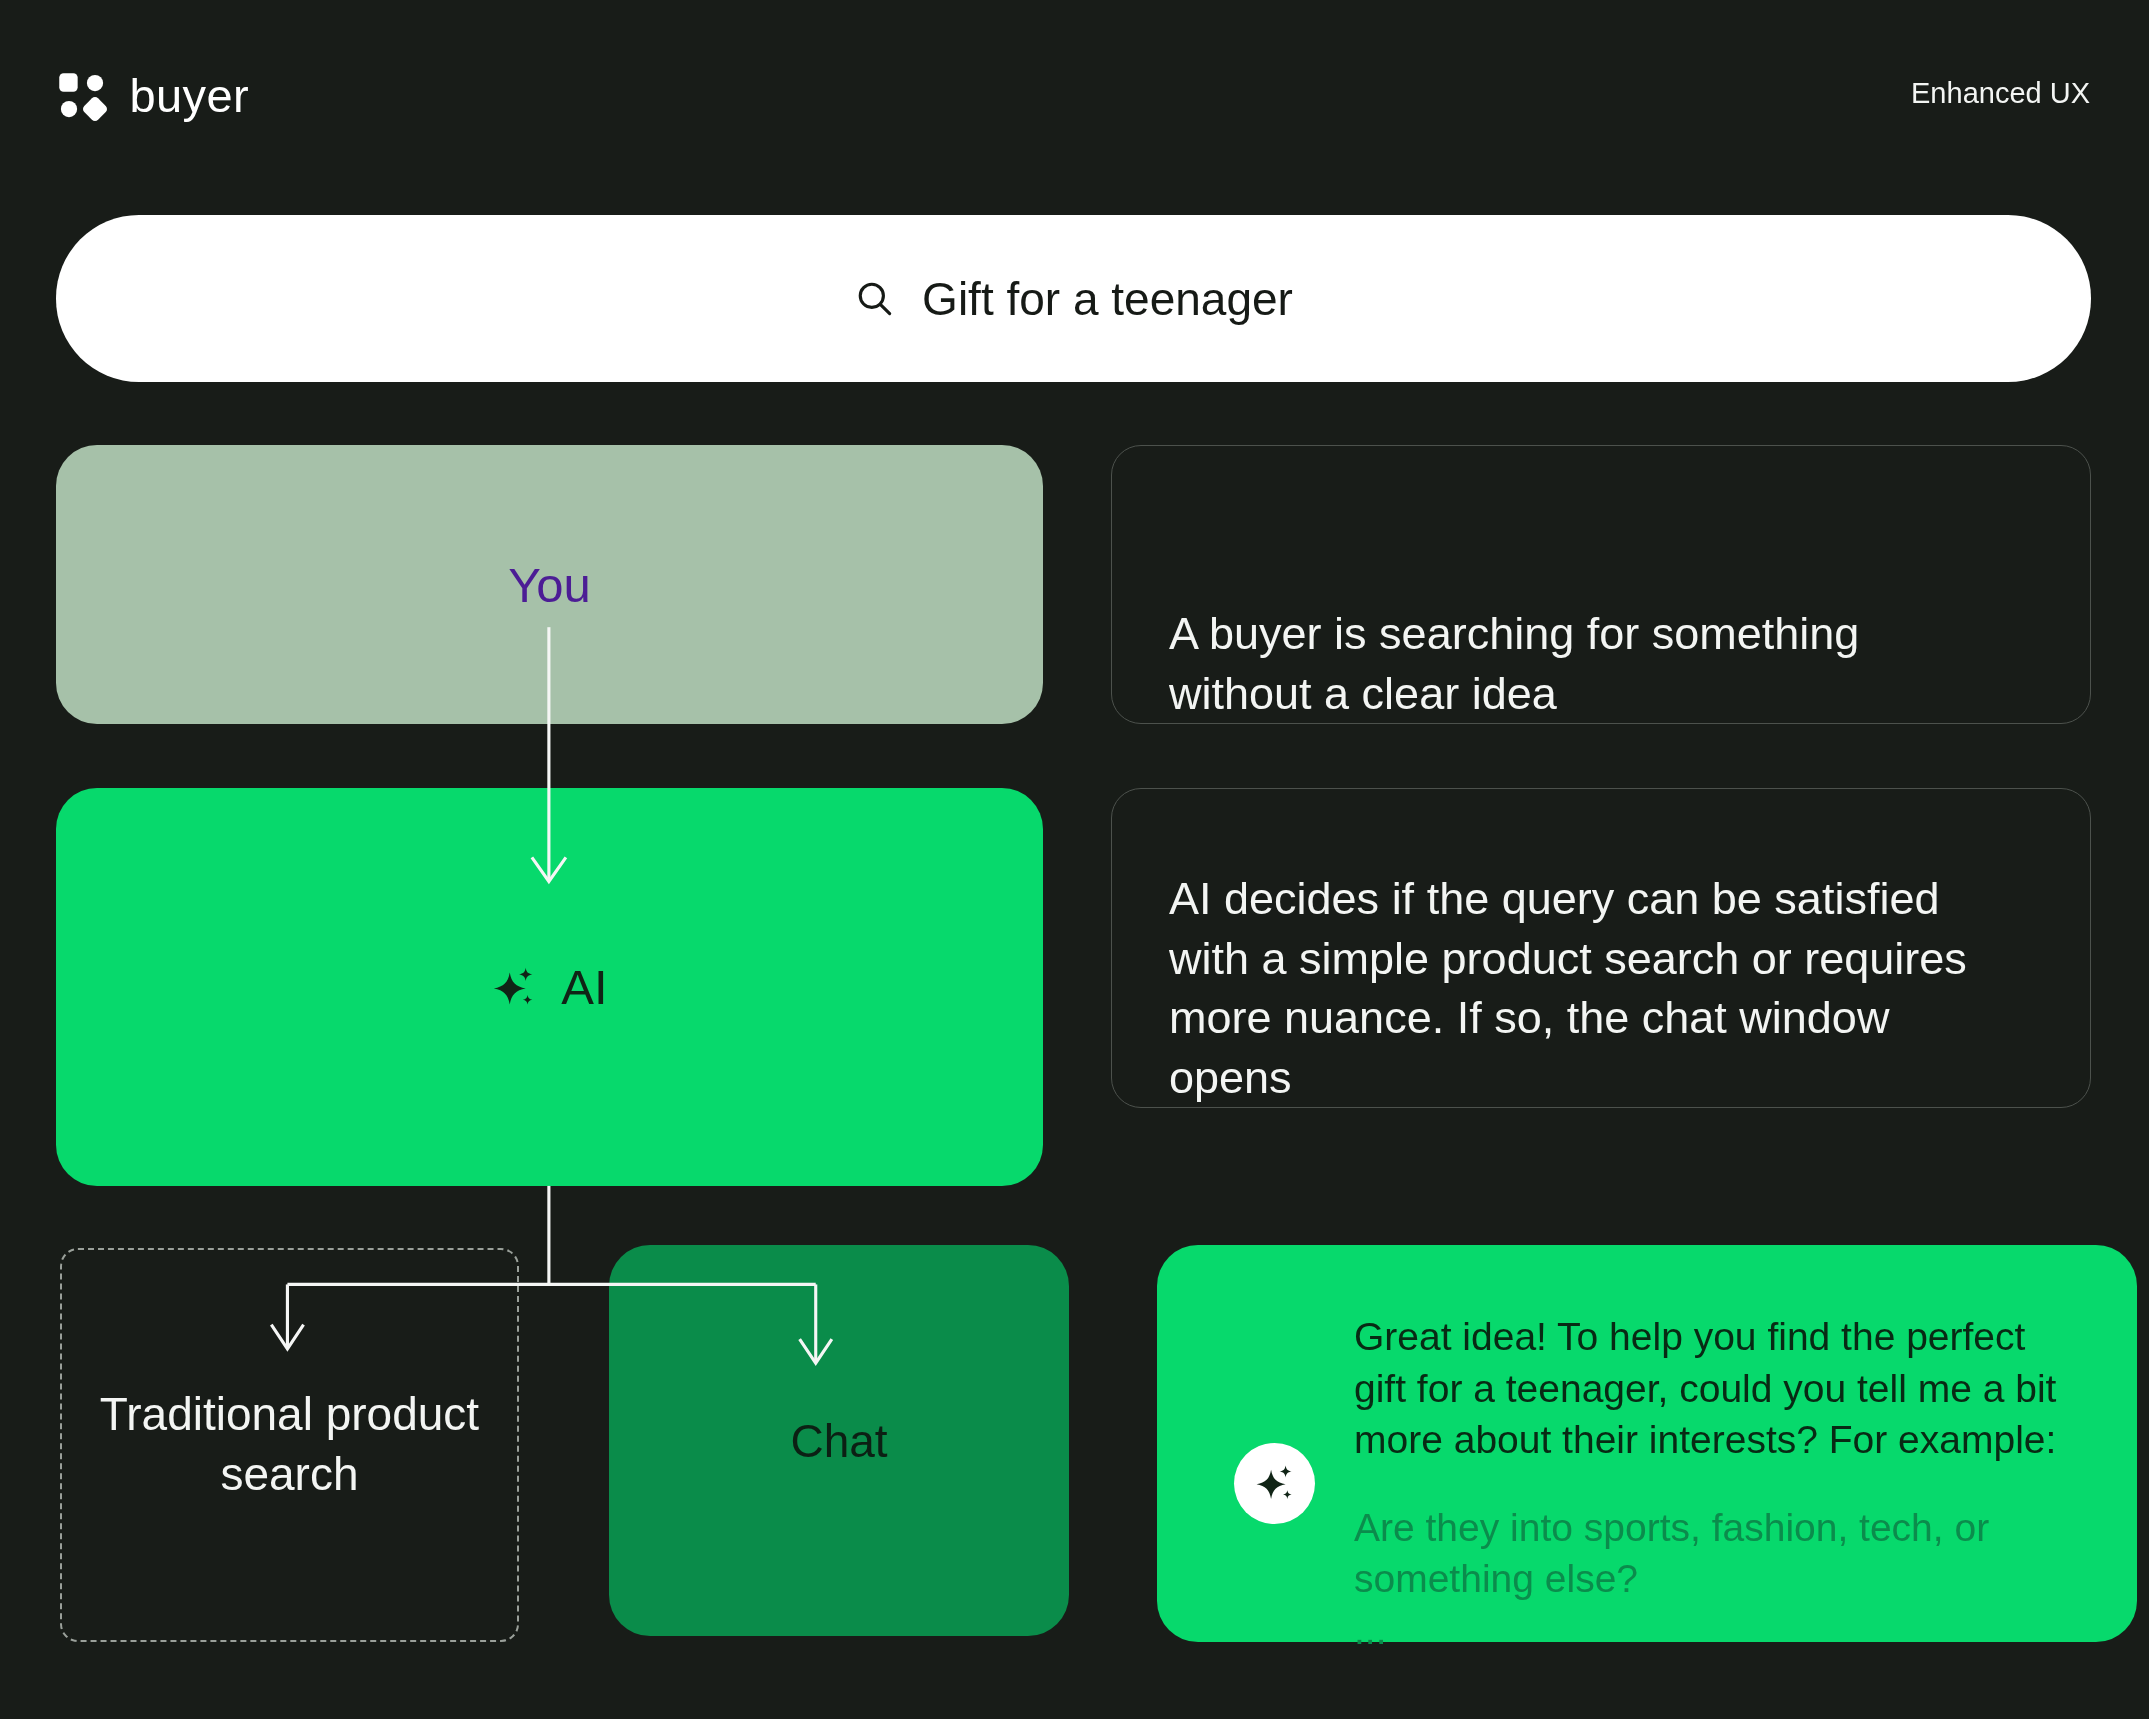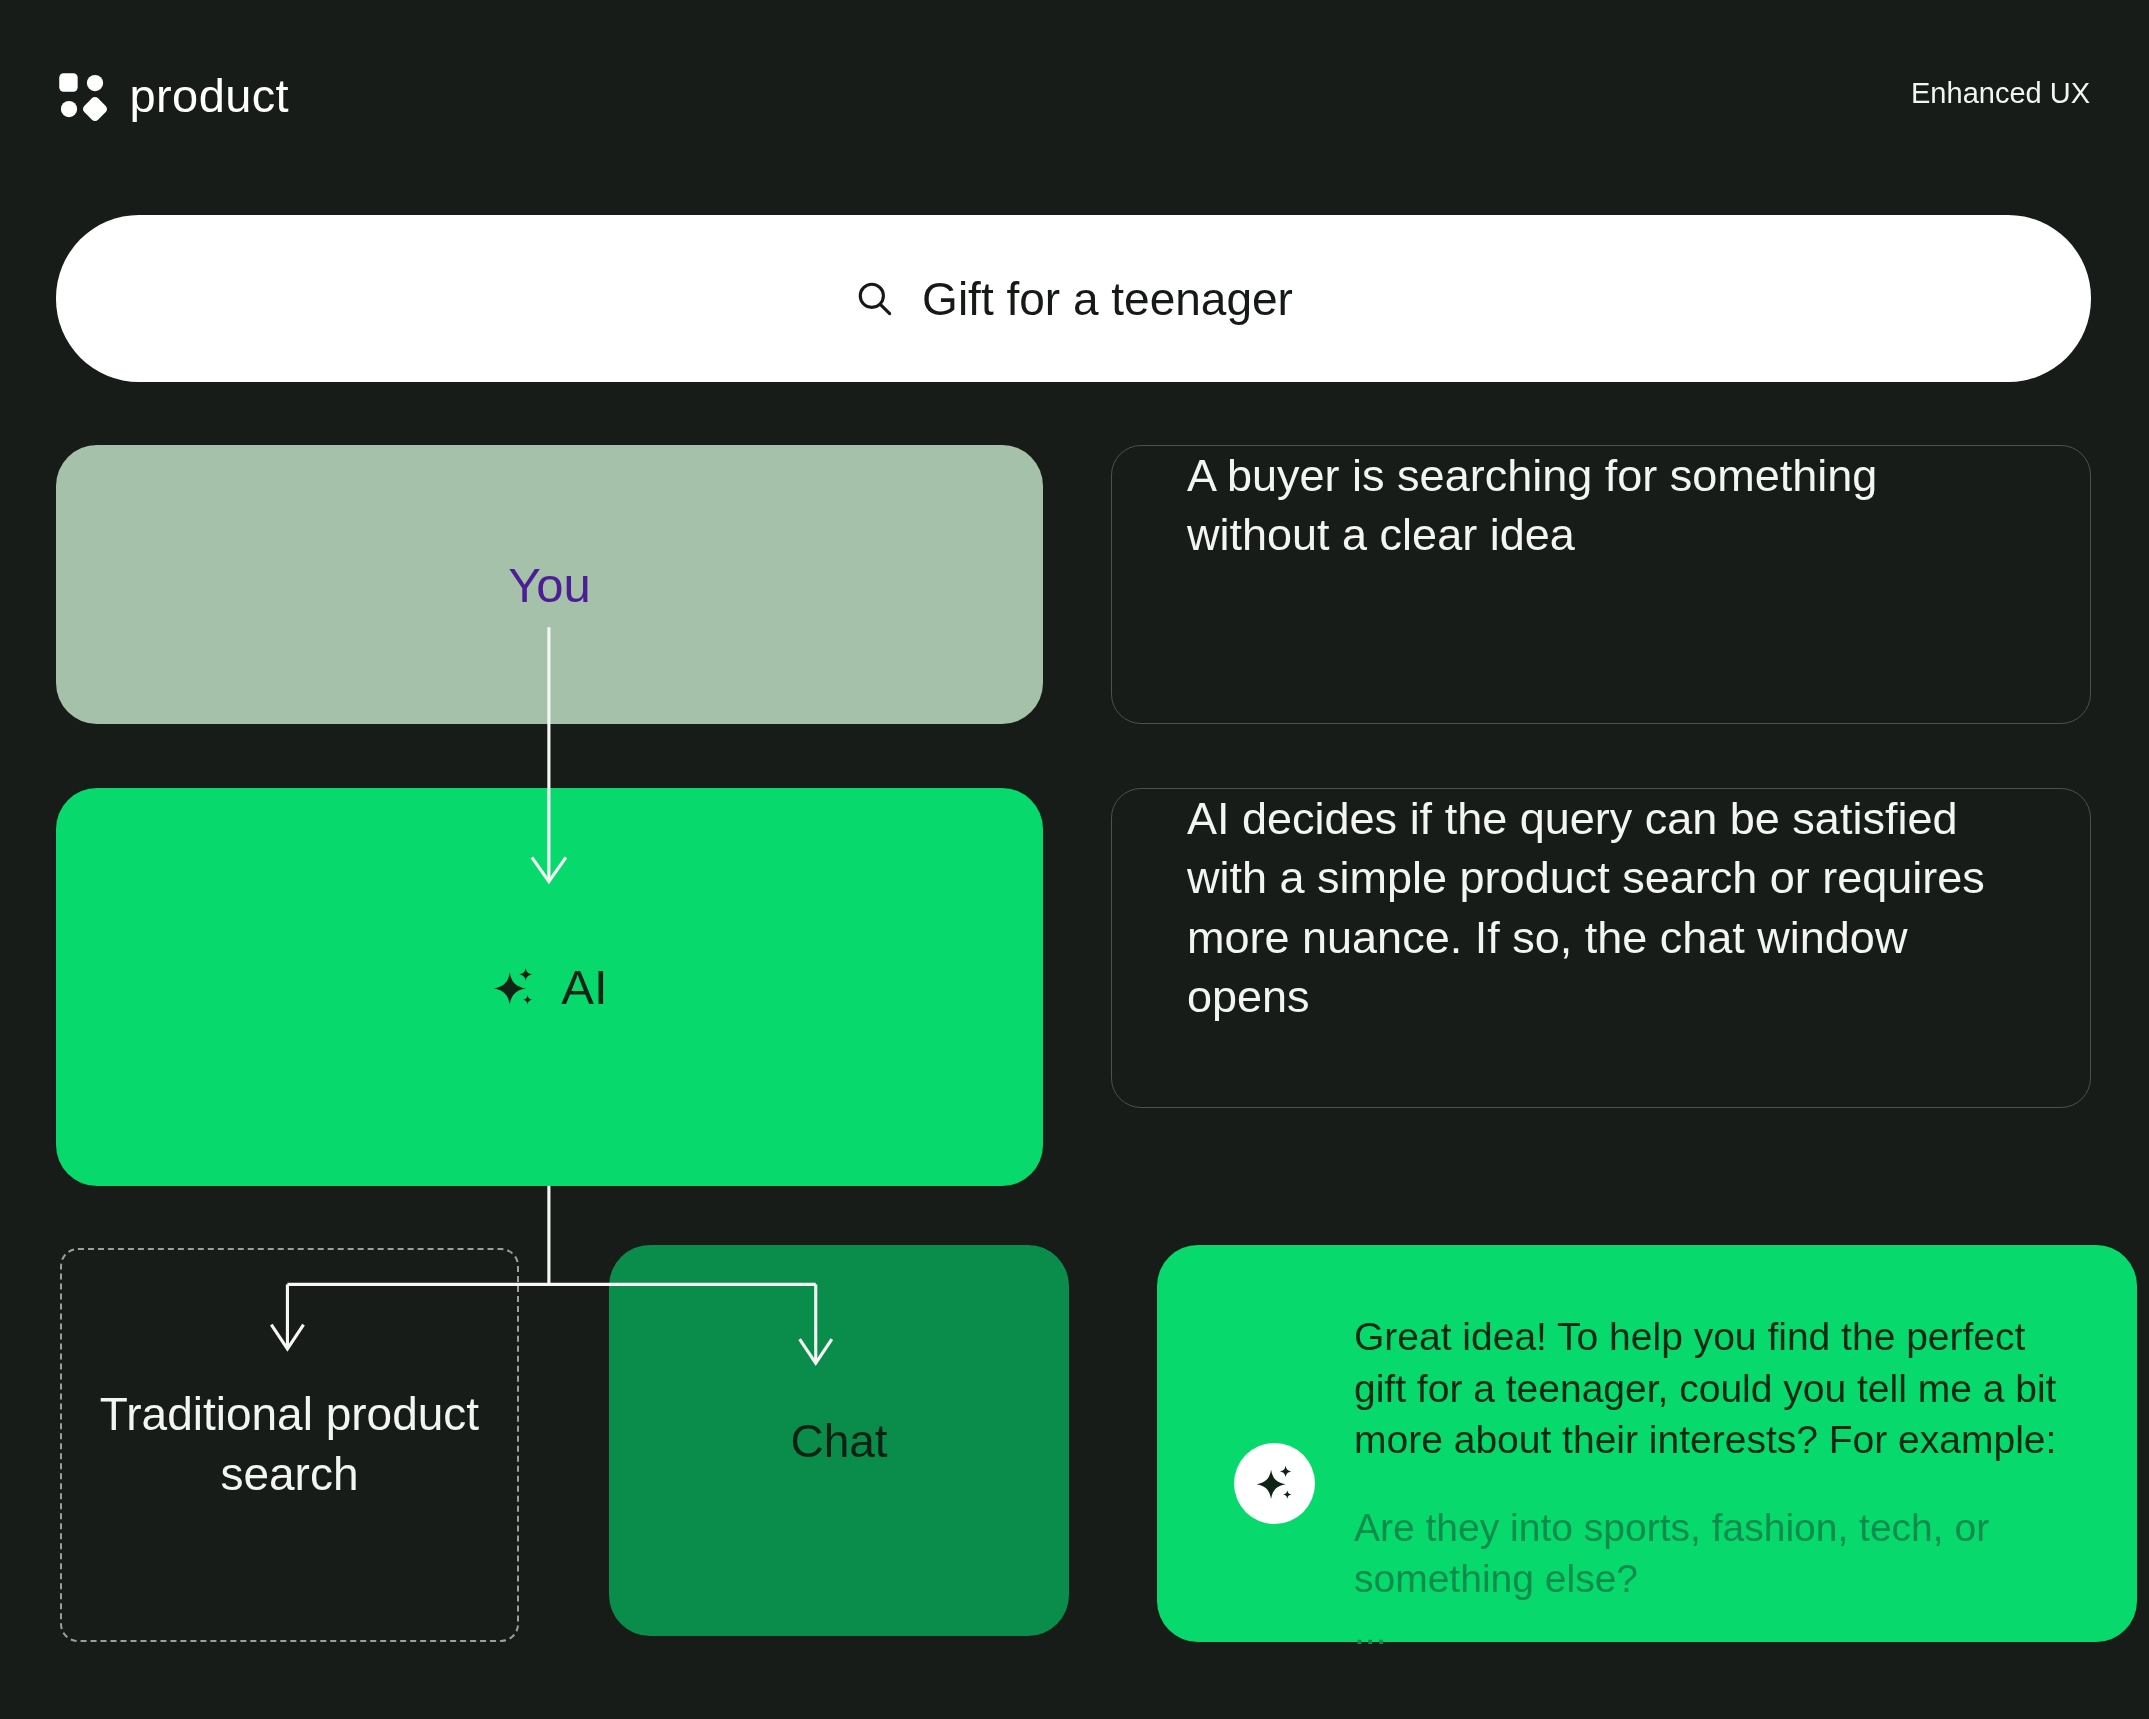--- a/index.html
+++ b/index.html
@@ -129,7 +129,7 @@
       <rect x="4.5" y="28.5" width="15" height="15" rx="7.5" fill="#ffffff"></rect>
       <rect x="27" y="27" width="18" height="18" rx="4" fill="#ffffff" transform="rotate(45 36 36)"></rect>
     </svg>
-    <span class="brand-name">product</span>
+    <span class="brand-name">buyer</span>
   </div>
   <div class="page-label">Enhanced UX</div>
 

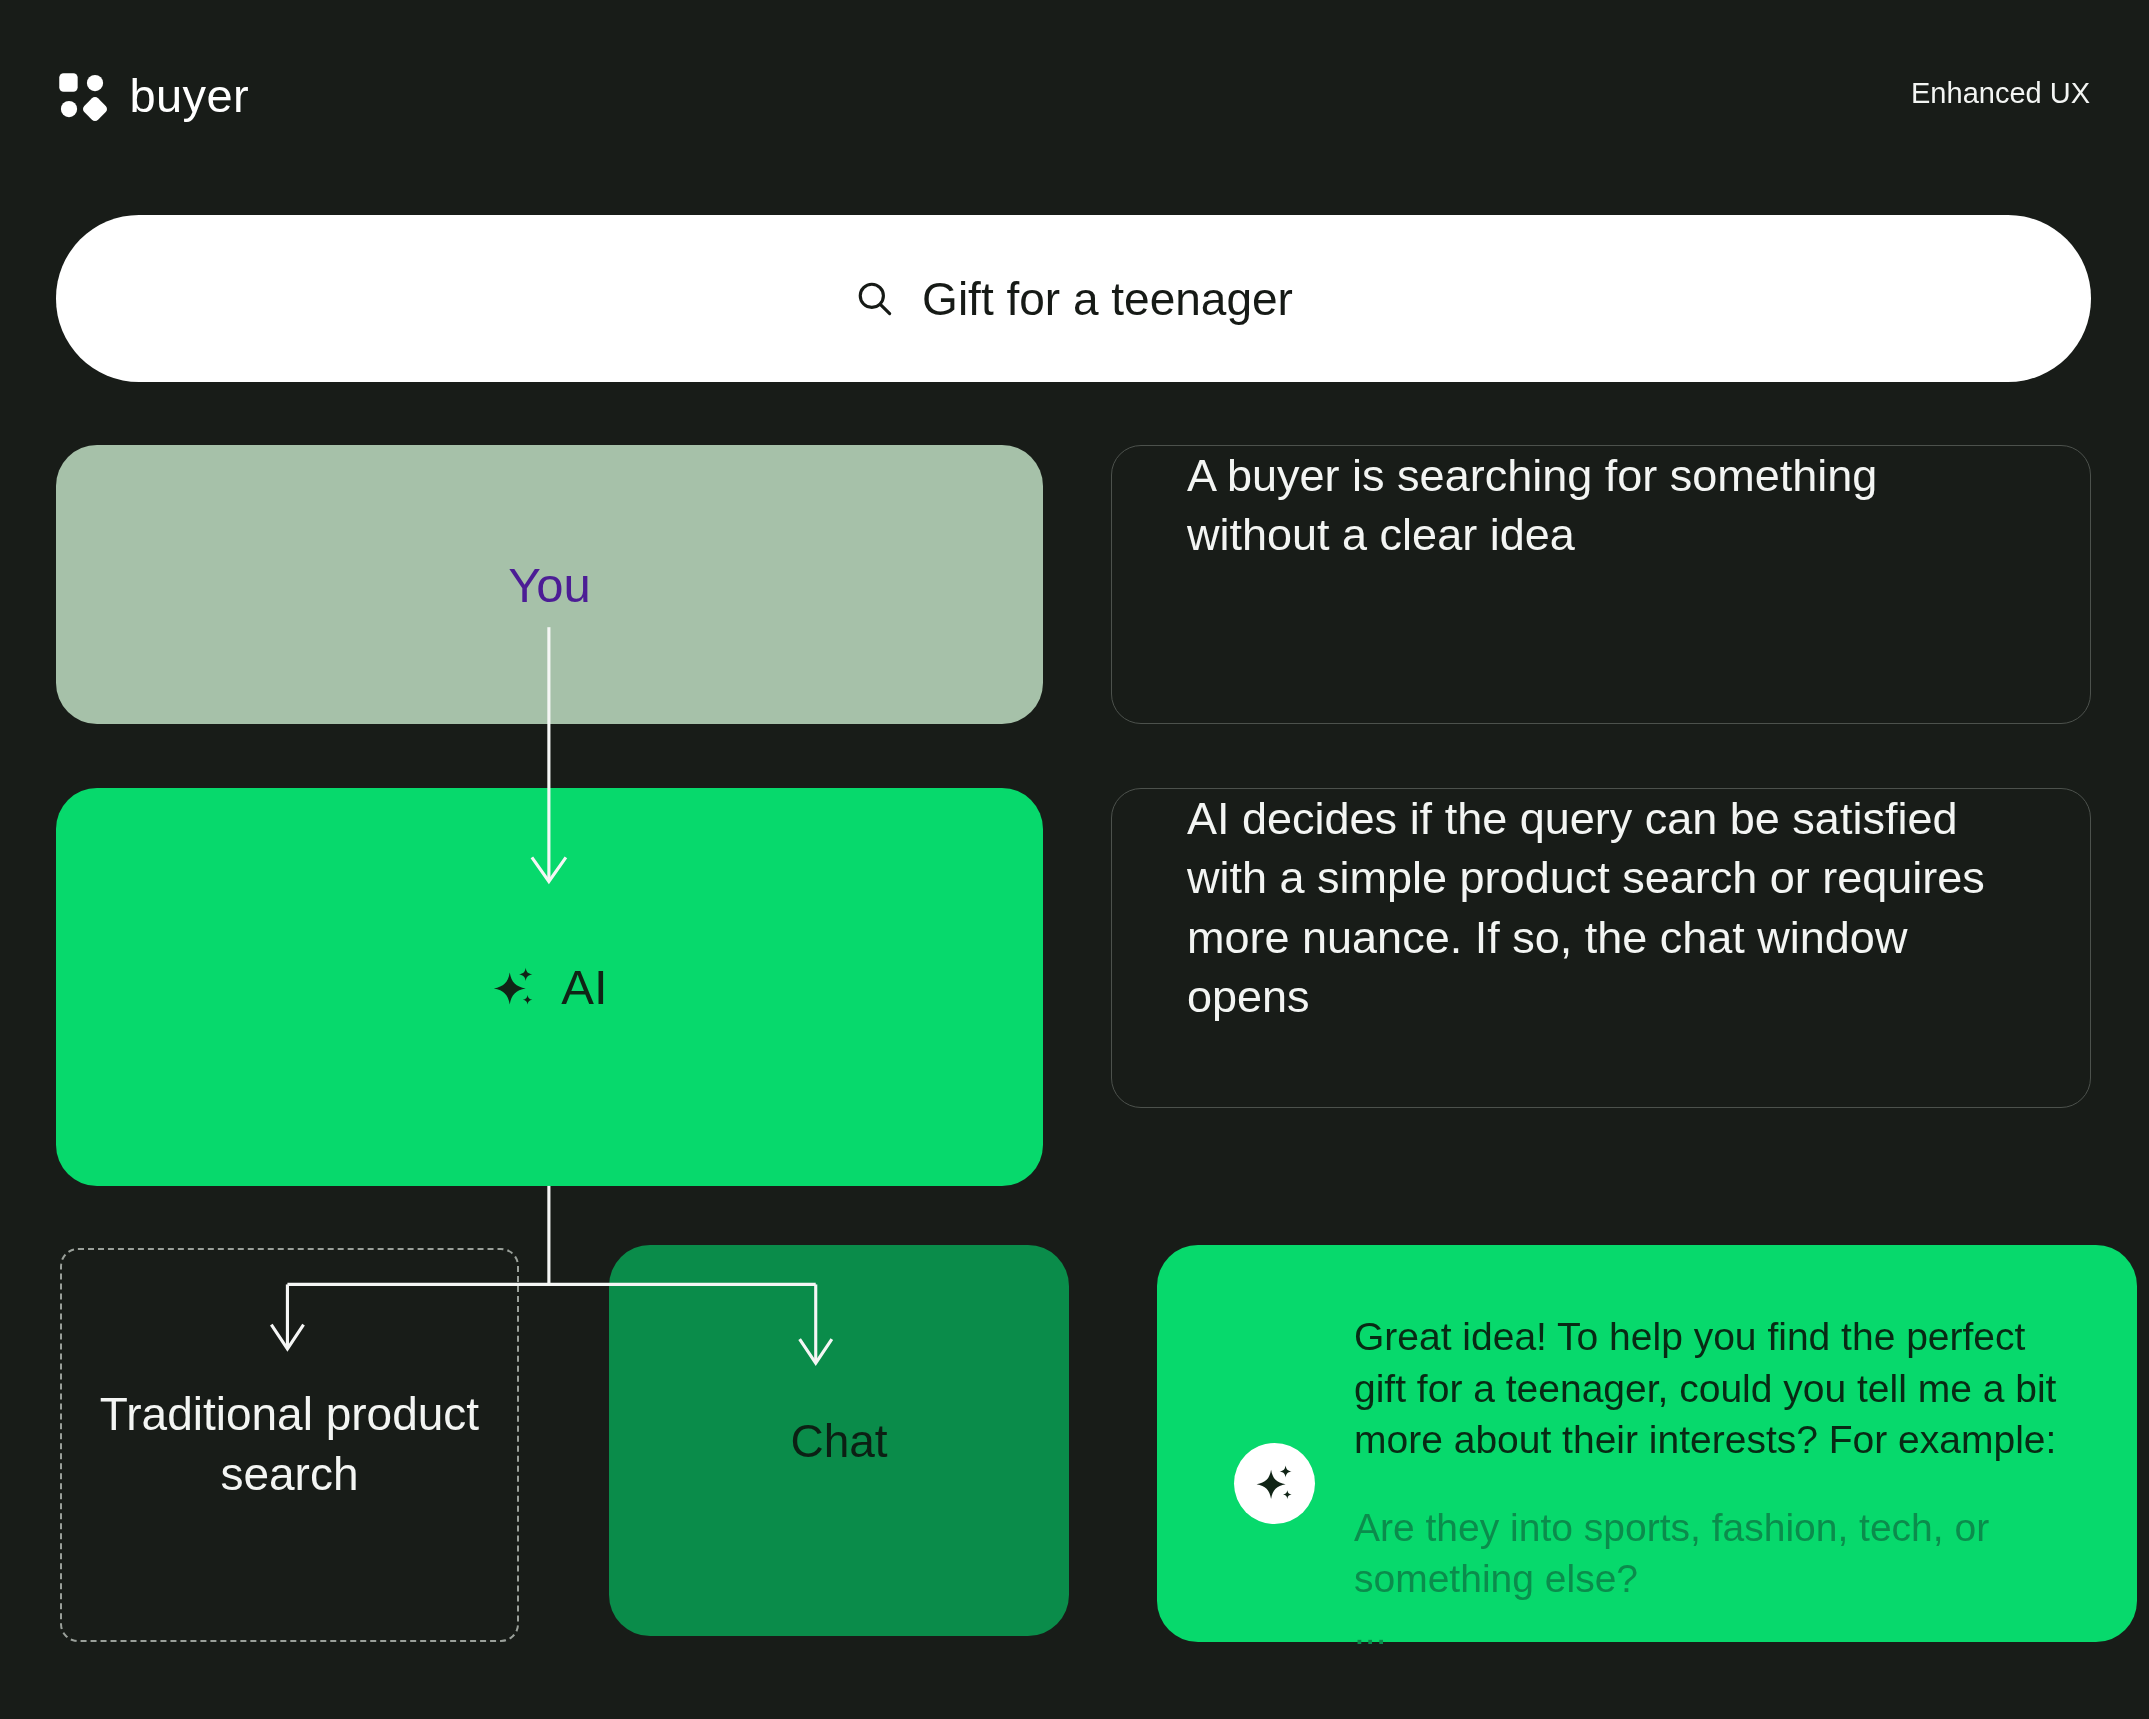--- a/index.html
+++ b/index.html
@@ -73,8 +73,8 @@
     position: absolute; left: 1111px; width: 980px;
     border: 1.8px solid var(--note-border, #4c514c); border-radius: 30px;
     box-sizing: border-box;
-    display: flex; align-items: flex-start;
-    padding: 0 86px 0 75px;
+    display: flex; align-items: flex-end;
+    padding: 0 86px 0 57px;
     color: var(--text-light, #f3f5f3); font-size: 45px; line-height: 1.32;
   }
   .note-1 { top: 445px; height: 279px; }

